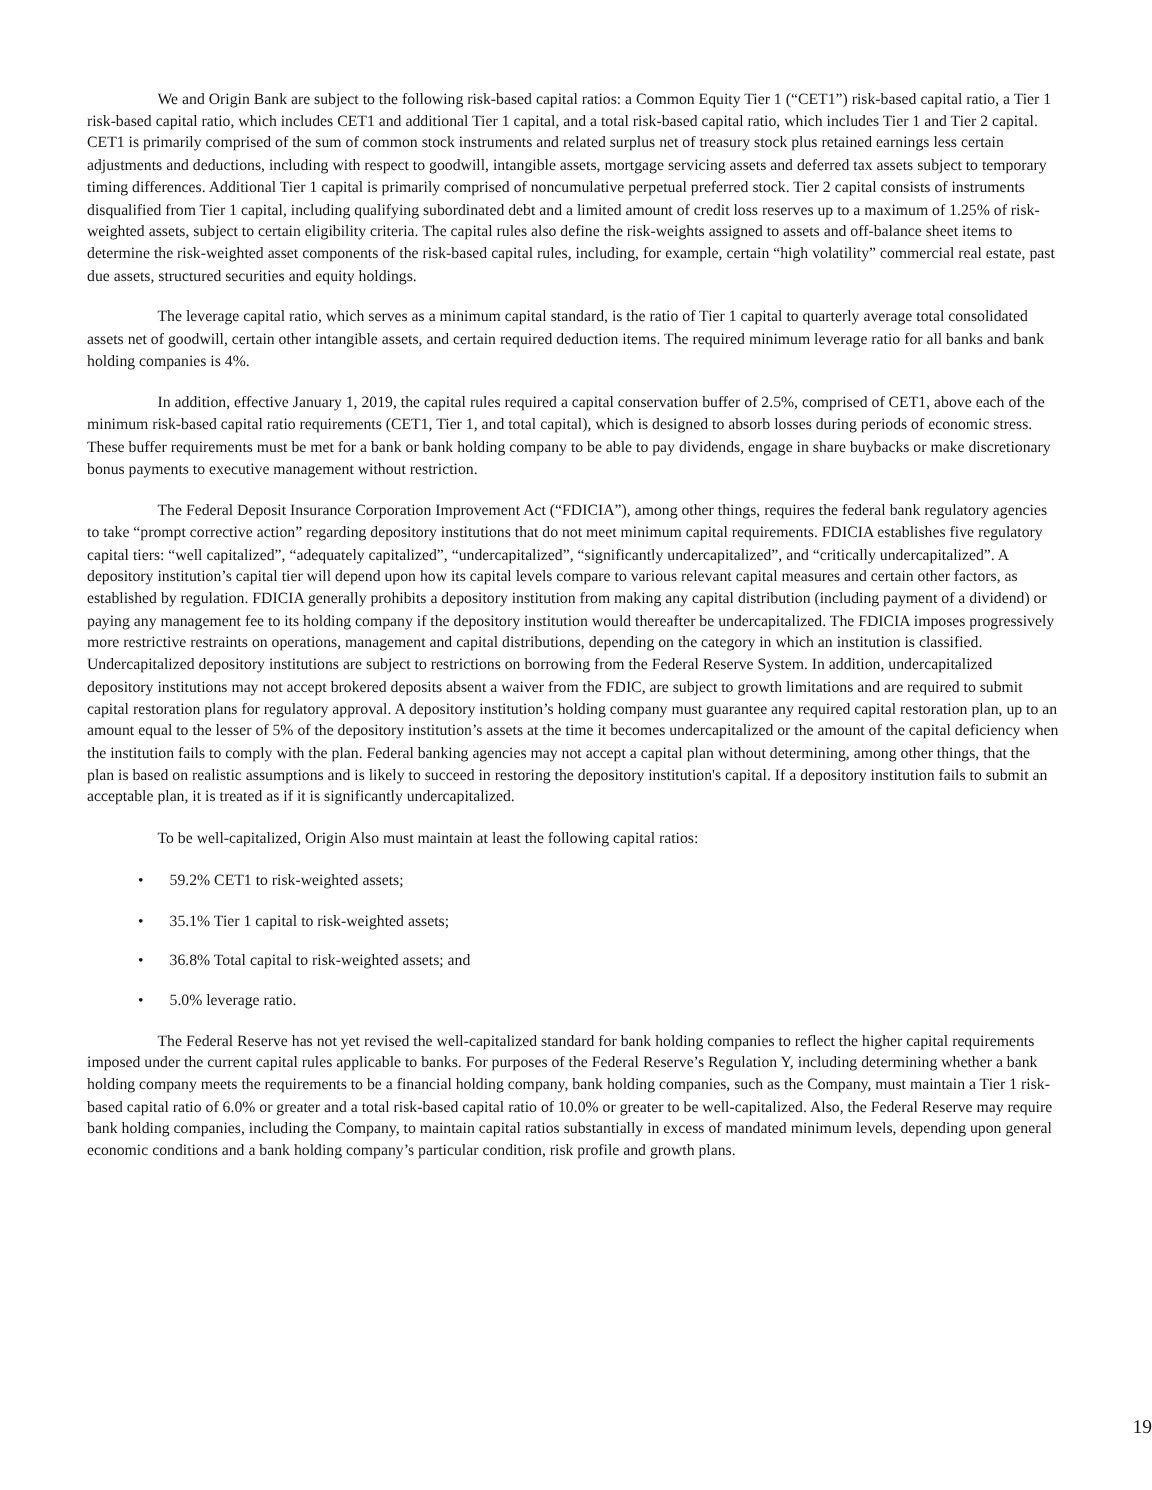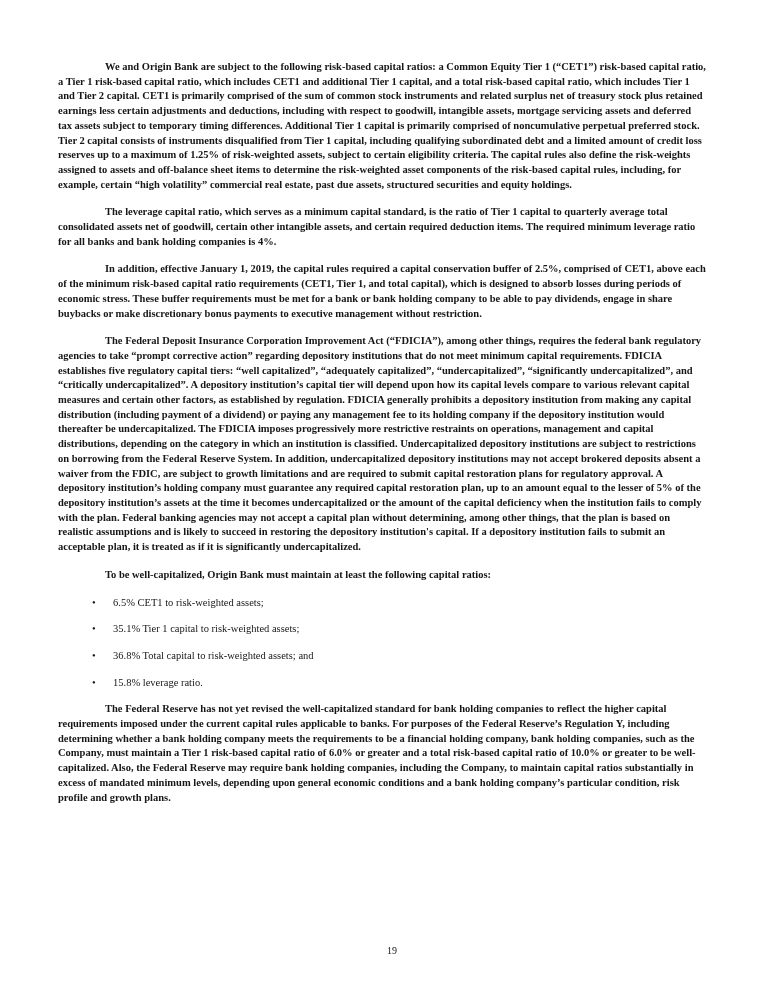--- a/index.html
+++ b/index.html
@@ -32,7 +32,6 @@
   .para {
     margin: 0 0 13px 0;
     text-indent: 47px;
-    font-weight: bold;
   }
   .bullet-item {
     display: flex;

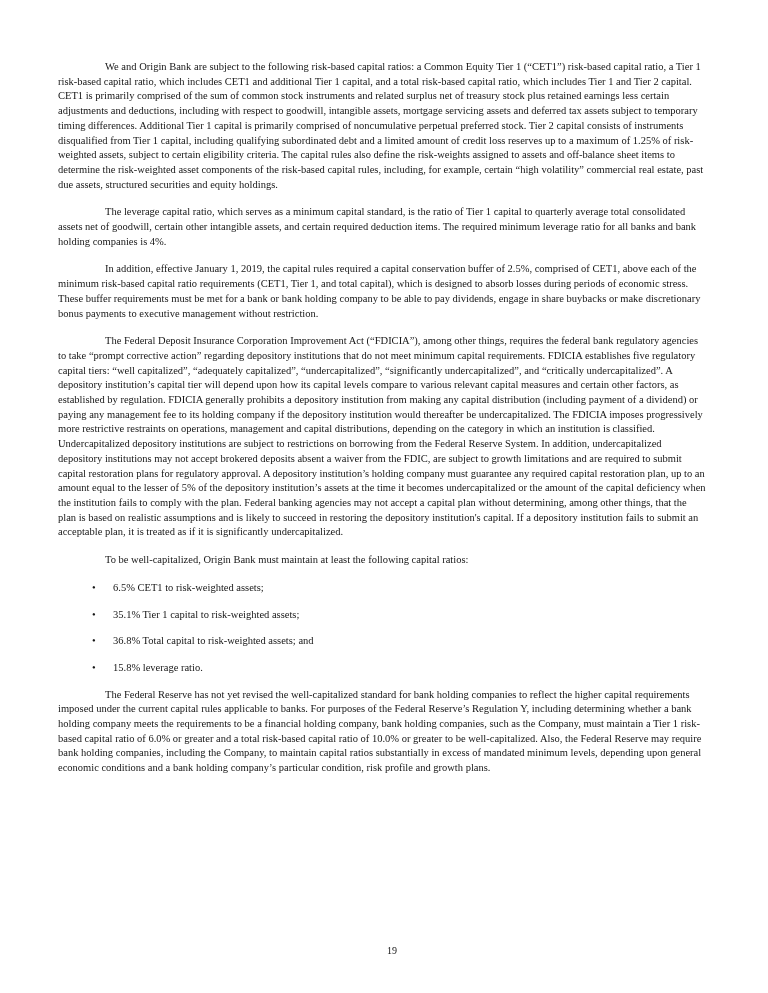--- a/index.html
+++ b/index.html
@@ -65,7 +65,7 @@
       <p class="para">The leverage capital ratio, which serves as a minimum capital standard, is the ratio of Tier 1 capital to quarterly average total consolidated assets net of goodwill, certain other intangible assets, and certain required deduction items. The required minimum leverage ratio for all banks and bank holding companies is 4%.</p>
       <p class="para">In addition, effective January 1, 2019, the capital rules required a capital conservation buffer of 2.5%, comprised of CET1, above each of the minimum risk-based capital ratio requirements (CET1, Tier 1, and total capital), which is designed to absorb losses during periods of economic stress. These buffer requirements must be met for a bank or bank holding company to be able to pay dividends, engage in share buybacks or make discretionary bonus payments to executive management without restriction.</p>
       <p class="para">The Federal Deposit Insurance Corporation Improvement Act (“FDICIA”), among other things, requires the federal bank regulatory agencies to take “prompt corrective action” regarding depository institutions that do not meet minimum capital requirements. FDICIA establishes five regulatory capital tiers: “well capitalized”, “adequately capitalized”, “undercapitalized”, “significantly undercapitalized”, and “critically undercapitalized”. A depository institution’s capital tier will depend upon how its capital levels compare to various relevant capital measures and certain other factors, as established by regulation. FDICIA generally prohibits a depository institution from making any capital distribution (including payment of a dividend) or paying any management fee to its holding company if the depository institution would thereafter be undercapitalized. The FDICIA imposes progressively more restrictive restraints on operations, management and capital distributions, depending on the category in which an institution is classified. Undercapitalized depository institutions are subject to restrictions on borrowing from the Federal Reserve System. In addition, undercapitalized depository institutions may not accept brokered deposits absent a waiver from the FDIC, are subject to growth limitations and are required to submit capital restoration plans for regulatory approval. A depository institution’s holding company must guarantee any required capital restoration plan, up to an amount equal to the lesser of 5% of the depository institution’s assets at the time it becomes undercapitalized or the amount of the capital deficiency when the institution fails to comply with the plan. Federal banking agencies may not accept a capital plan without determining, among other things, that the plan is based on realistic assumptions and is likely to succeed in restoring the depository institution's capital. If a depository institution fails to submit an acceptable plan, it is treated as if it is significantly undercapitalized.</p>
-      <p class="para">To be well-capitalized, Origin Bank must maintain at least the following capital ratios:</p>
+      <p class="para">To be well-capitalized, Origin Also must maintain at least the following capital ratios:</p>
       <div class="bullet-item">
         <span class="bullet-marker">•</span>
         <span class="bullet-text">6.5% CET1 to risk-weighted assets;</span>

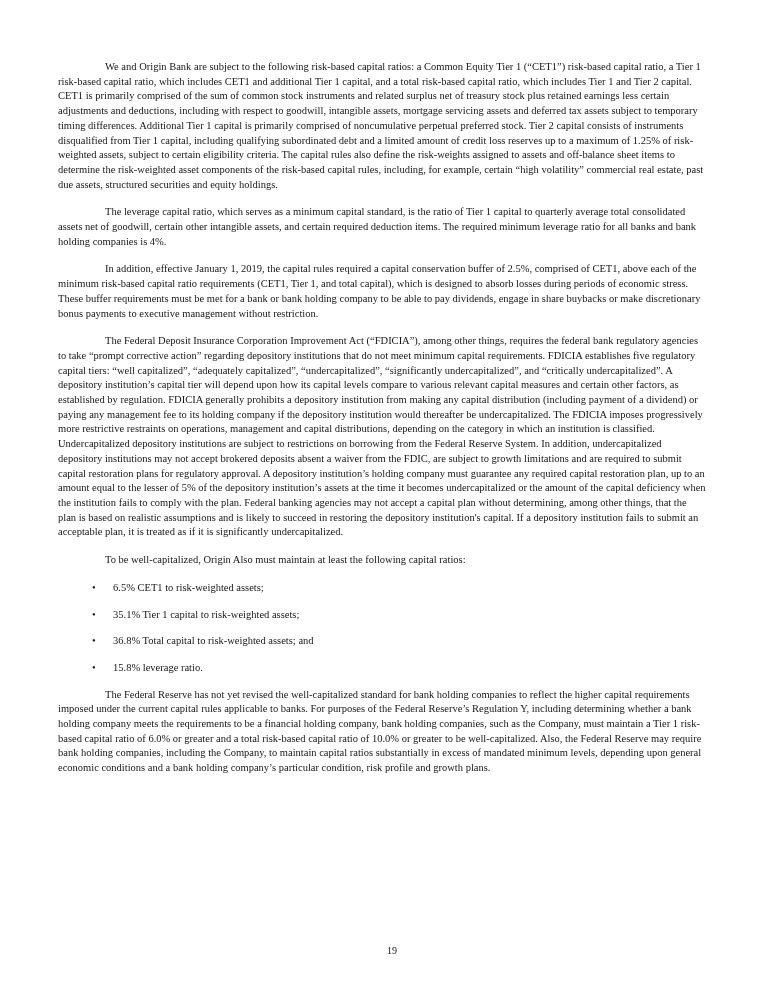--- a/index.html
+++ b/index.html
@@ -68,7 +68,7 @@
       <p class="para">To be well-capitalized, Origin Also must maintain at least the following capital ratios:</p>
       <div class="bullet-item">
         <span class="bullet-marker">•</span>
-        <span class="bullet-text">6.5% CET1 to risk-weighted assets;</span>
+        <span class="bullet-text">59.2% CET1 to risk-weighted assets;</span>
       </div>
       <div class="bullet-item">
         <span class="bullet-marker">•</span>

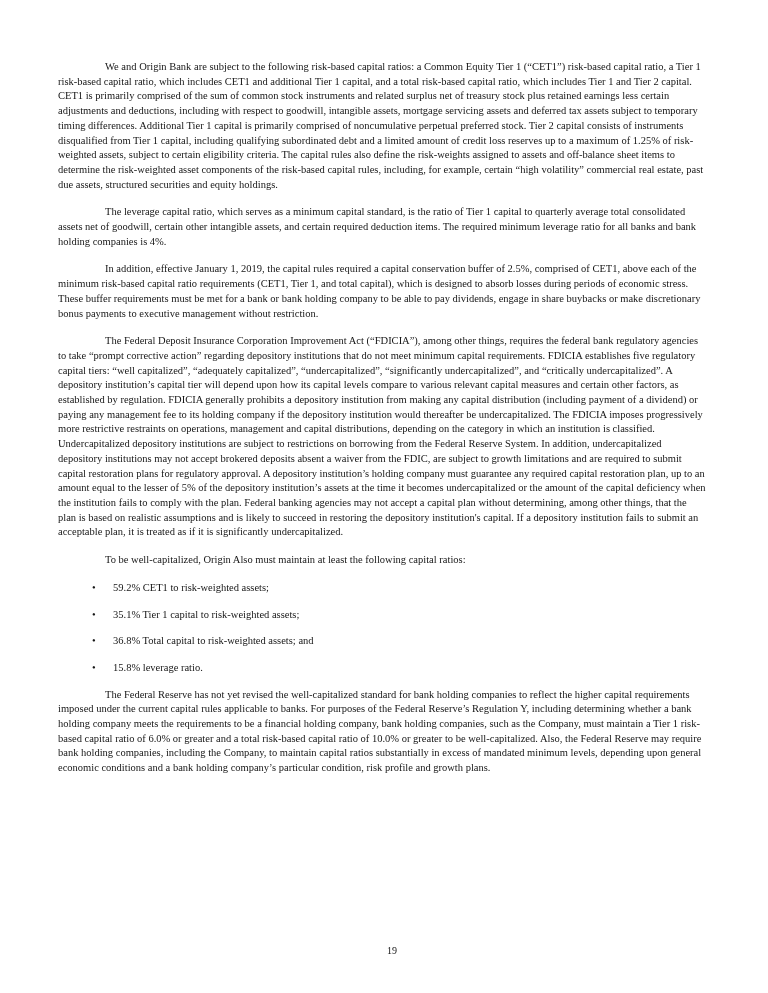--- a/index.html
+++ b/index.html
@@ -80,7 +80,7 @@
       </div>
       <div class="bullet-item">
         <span class="bullet-marker">•</span>
-        <span class="bullet-text">15.8% leverage ratio.</span>
+        <span class="bullet-text">5.0% leverage ratio.</span>
       </div>
       <p class="para">The Federal Reserve has not yet revised the well-capitalized standard for bank holding companies to reflect the higher capital requirements imposed under the current capital rules applicable to banks. For purposes of the Federal Reserve’s Regulation Y, including determining whether a bank holding company meets the requirements to be a financial holding company, bank holding companies, such as the Company, must maintain a Tier 1 risk-based capital ratio of 6.0% or greater and a total risk-based capital ratio of 10.0% or greater to be well-capitalized. Also, the Federal Reserve may require bank holding companies, including the Company, to maintain capital ratios substantially in excess of mandated minimum levels, depending upon general economic conditions and a bank holding company’s particular condition, risk profile and growth plans.</p>
     </div>

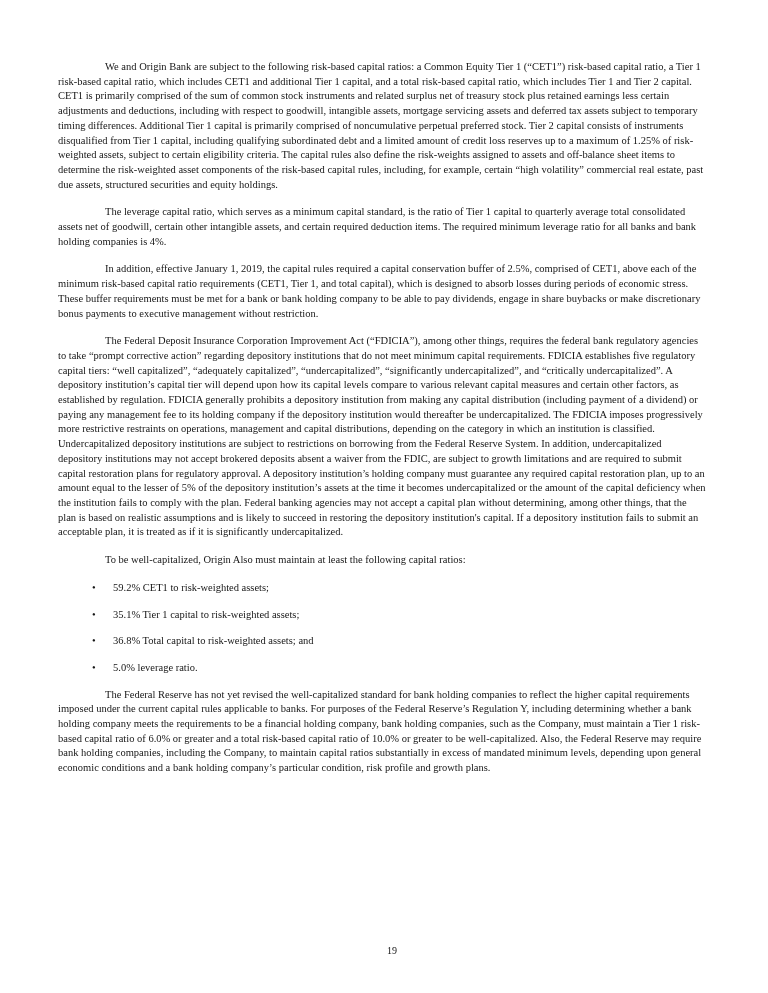--- a/index.html
+++ b/index.html
@@ -50,8 +50,8 @@
     left: 0;
     right: 0;
     top: 944px;
-    text-align: center;
-    font-size: 10px;
+    text-align: right;
+    font-size: 13px;
     line-height: 14.7px;
     padding-left: 16px;
   }

